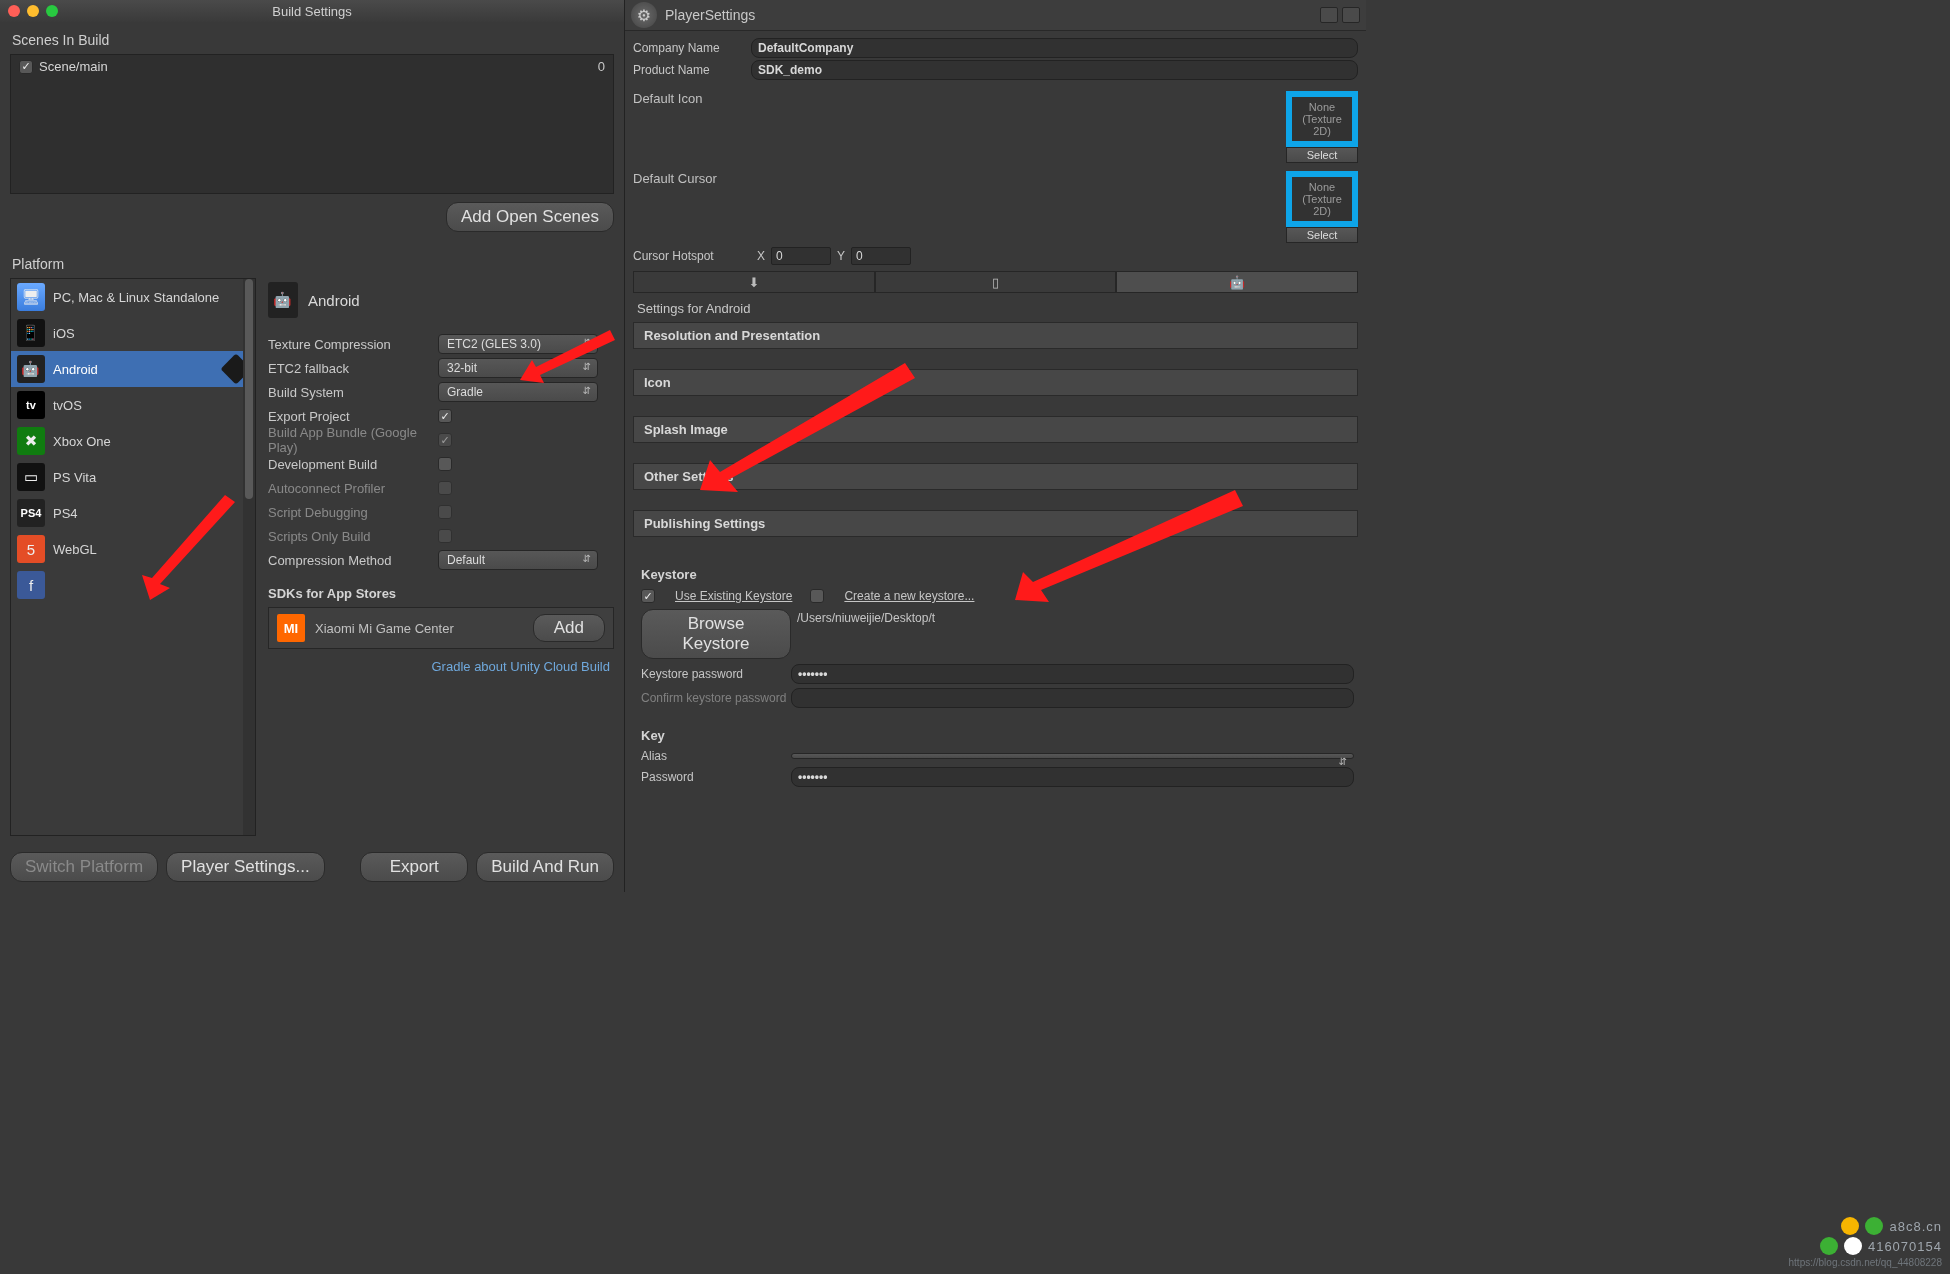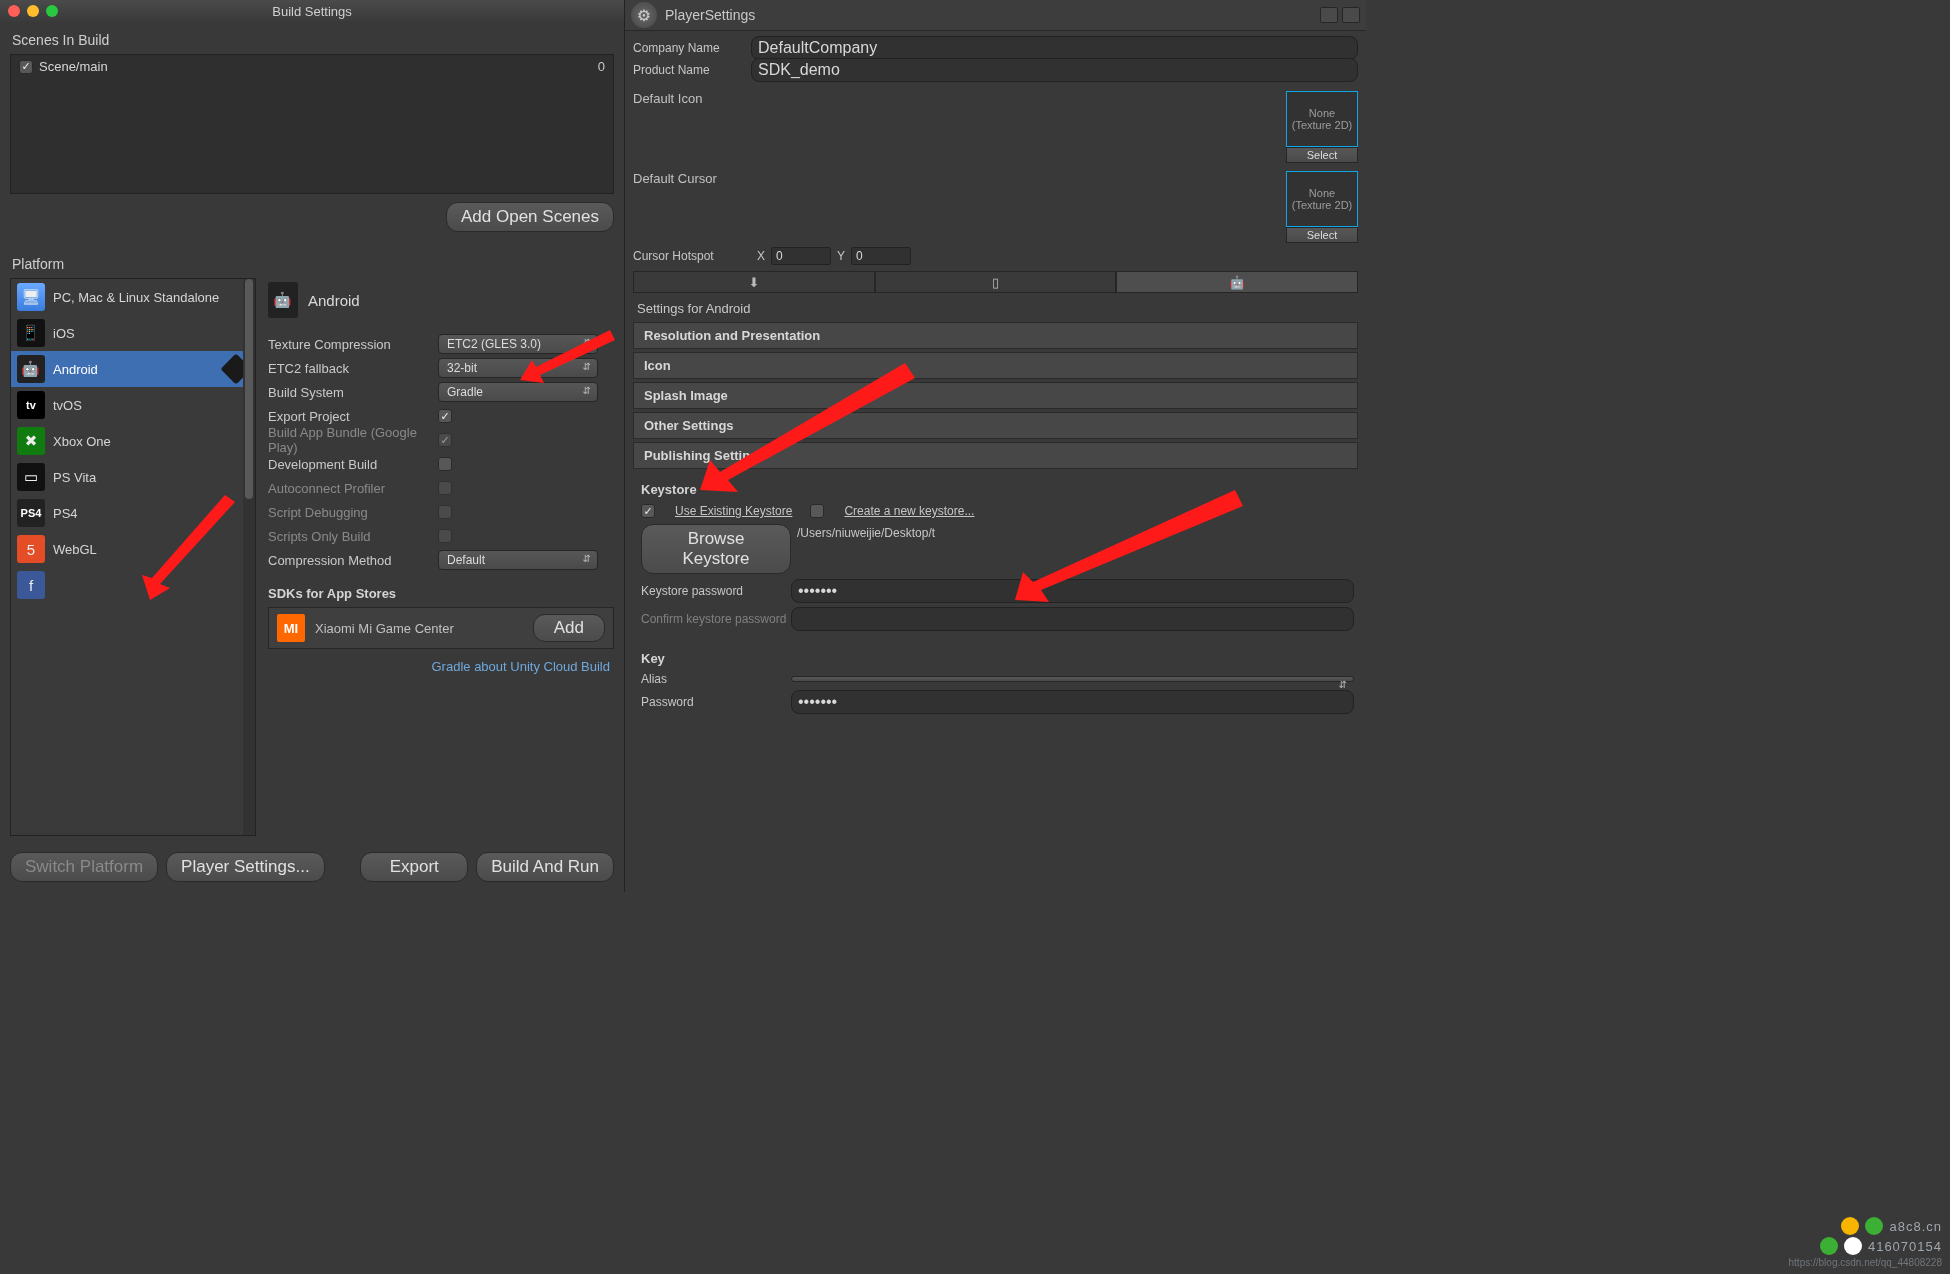--- a/index.html
+++ b/index.html
@@ -68,7 +68,7 @@
   .insp-body { padding:6px 8px; }
   .i-row { display:flex; align-items:center; height:22px; }
   .i-row .il { width:118px; color:#c6c6c6; font-size:12px; }
-  .i-input { flex:1; background:#313131; border:1px solid #222; color:#d8d8d8; padding:2px 6px; border-radius:8px; font-size:16px; }
+  .i-input { flex:1; background:#313131; border:1px solid #222; color:#d8d8d8; padding:2px 6px; border-radius:8px; font-size:12px;font-weight:bold; }
   .tex-box { margin-left:auto; width:72px; text-align:center; }
   .tex-well { width:72px; height:56px; background:#323232; border:1px solid #0ea5e9; display:flex; flex-direction:column; align-items:center; justify-content:center; color:#9c9c9c; font-size:11px; }
   .sel-btn { background:linear-gradient(#575757,#4a4a4a); border:1px solid #262626; color:#ddd; font-size:11px; padding:1px 0; text-align:center; cursor:pointer; }

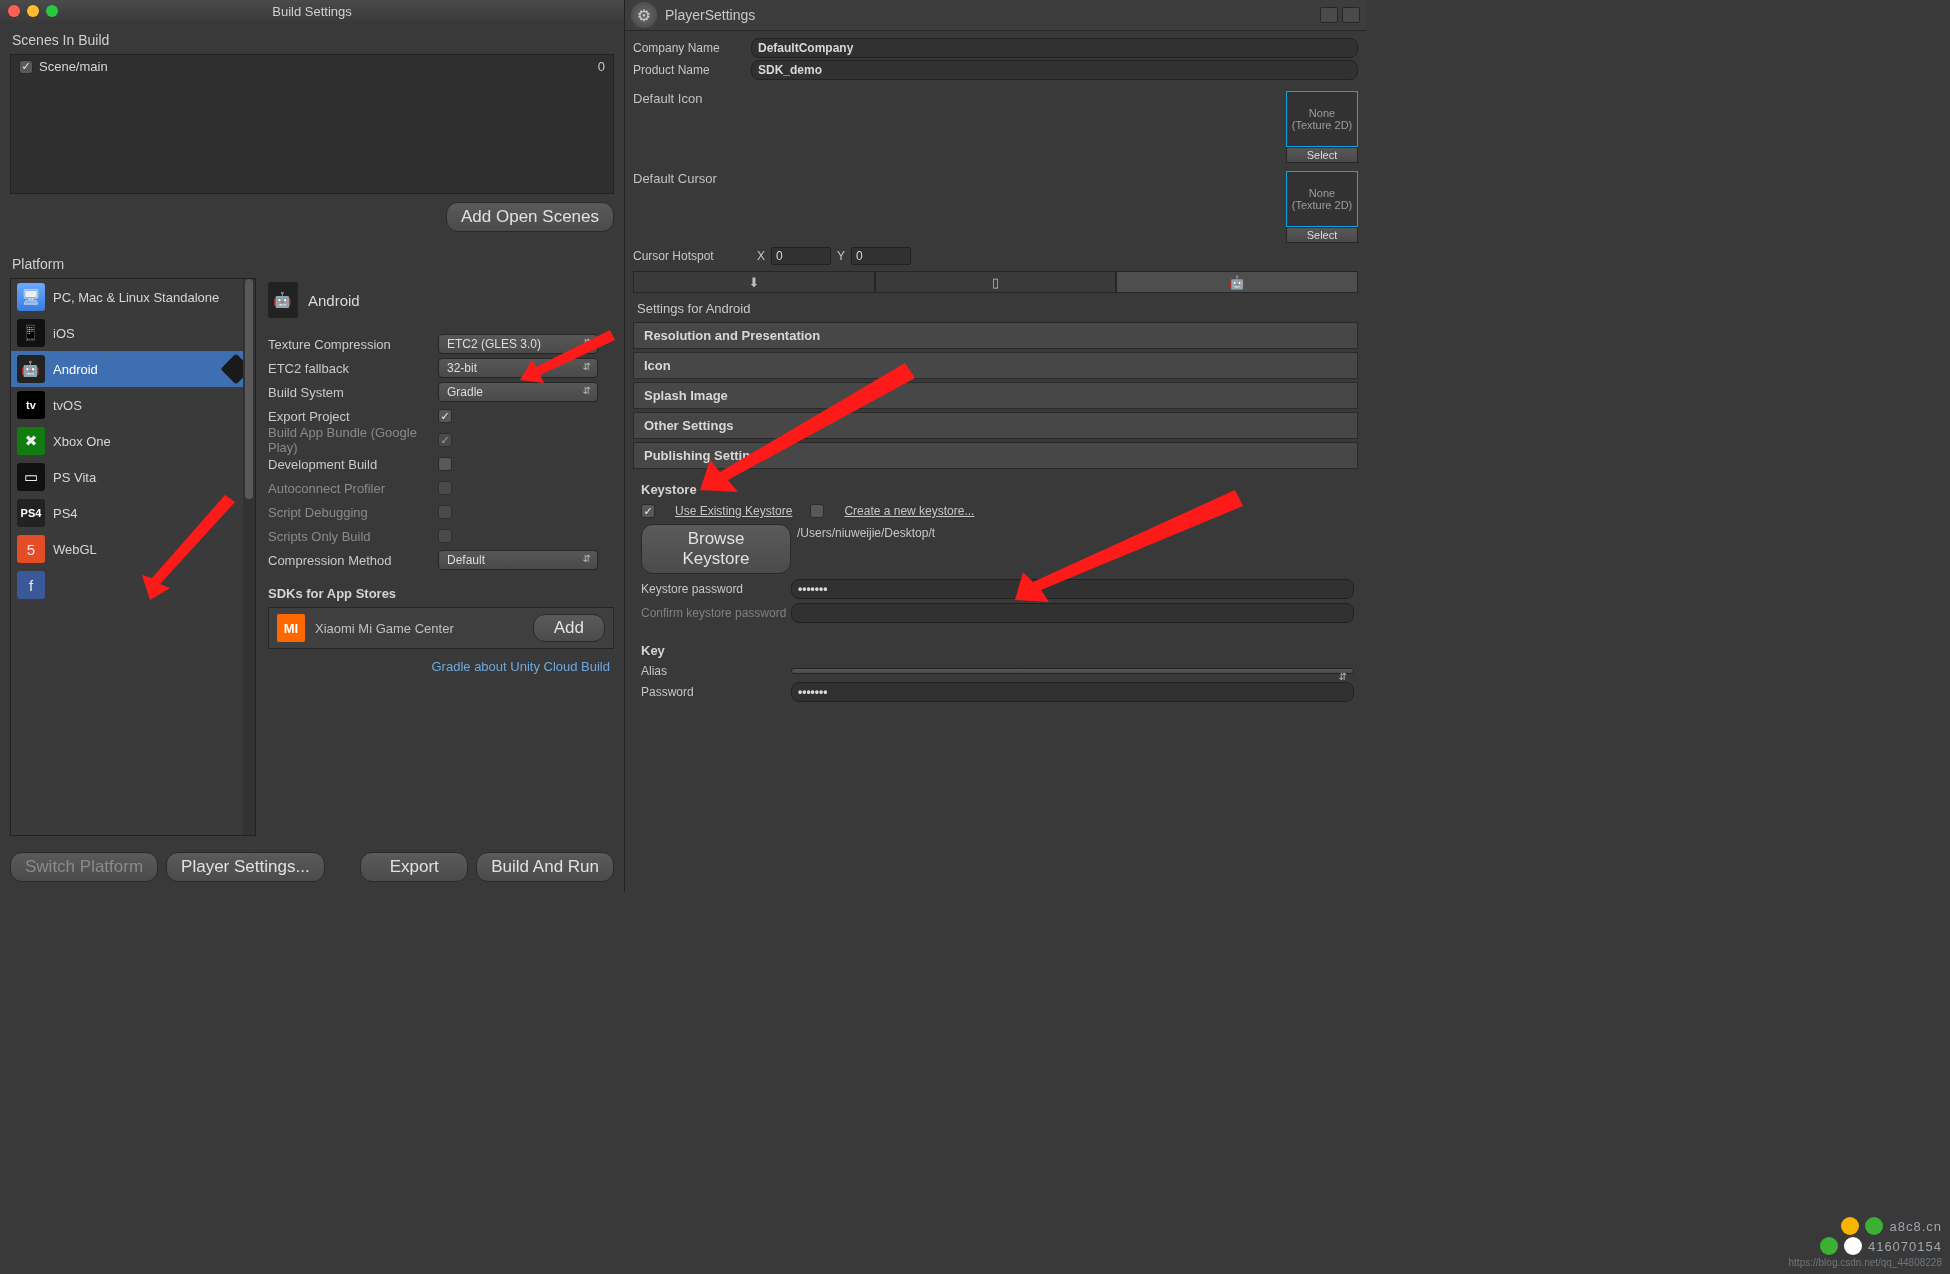--- a/index.html
+++ b/index.html
@@ -70,7 +70,7 @@
   .i-row .il { width:118px; color:#c6c6c6; font-size:12px; }
   .i-input { flex:1; background:#313131; border:1px solid #222; color:#d8d8d8; padding:2px 6px; border-radius:8px; font-size:12px;font-weight:bold; }
   .tex-box { margin-left:auto; width:72px; text-align:center; }
-  .tex-well { width:72px; height:56px; background:#323232; border:1px solid #0ea5e9; display:flex; flex-direction:column; align-items:center; justify-content:center; color:#9c9c9c; font-size:11px; }
+  .tex-well { width:72px; height:56px; background:#323232; border:6px solid #0ea5e9; display:flex; flex-direction:column; align-items:center; justify-content:center; color:#9c9c9c; font-size:11px; }
   .sel-btn { background:linear-gradient(#575757,#4a4a4a); border:1px solid #262626; color:#ddd; font-size:11px; padding:1px 0; text-align:center; cursor:pointer; }
   .hotspot { display:flex; align-items:center; gap:6px; padding-top:4px; }
   .hotspot .il { width:118px; color:#c6c6c6; font-size:12px; }

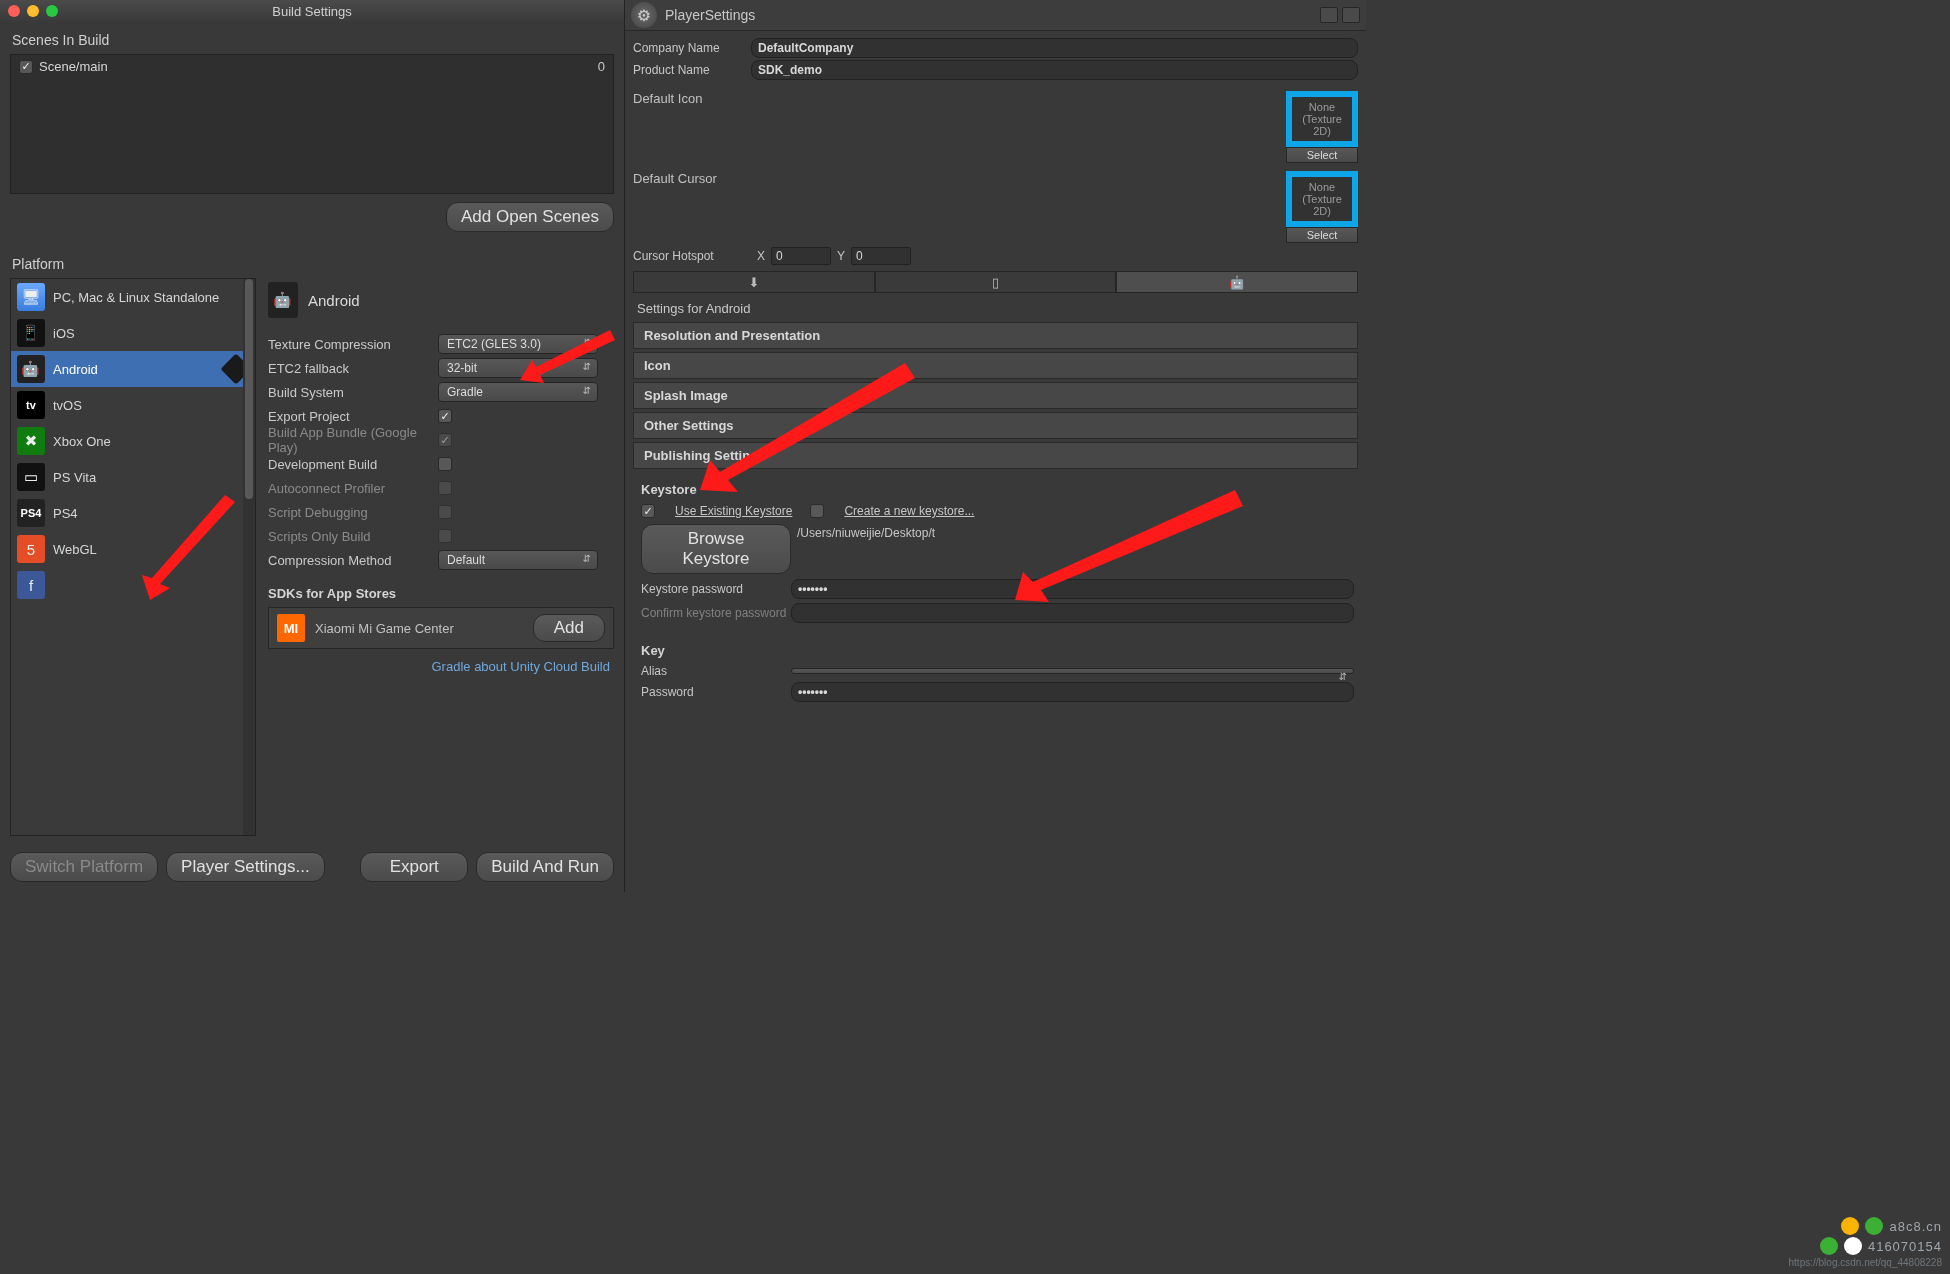--- a/index.html
+++ b/index.html
@@ -80,7 +80,7 @@
   .plat-tabs div { flex:1; height:22px; background:#3a3a3a; border:1px solid #262626; display:flex; align-items:center; justify-content:center; color:#bbb; font-size:13px; }
   .plat-tabs div.active { background:#4e4e4e; }
   .sett-title { color:#c8c8c8; padding:8px 0 6px 4px; font-size:13px; }
-  .accordion { background:#474747; border:1px solid #2a2a2a; color:#d8d8d8; padding:5px 10px; margin-bottom:3px; font-size:13px; font-weight:bold; cursor:pointer; }
+  .accordion { background:#474747; border:1px solid #2a2a2a; color:#d8d8d8; padding:5px 10px; margin-bottom:20px; font-size:13px; font-weight:bold; cursor:pointer; }
   .pub-section { padding:4px 4px 0 8px; }
   .pub-section h4 { color:#d4d4d4; font-size:13px; font-weight:bold; padding:6px 0 4px 0; }
   .ks-row { display:flex; align-items:center; gap:14px; padding:3px 0; }

